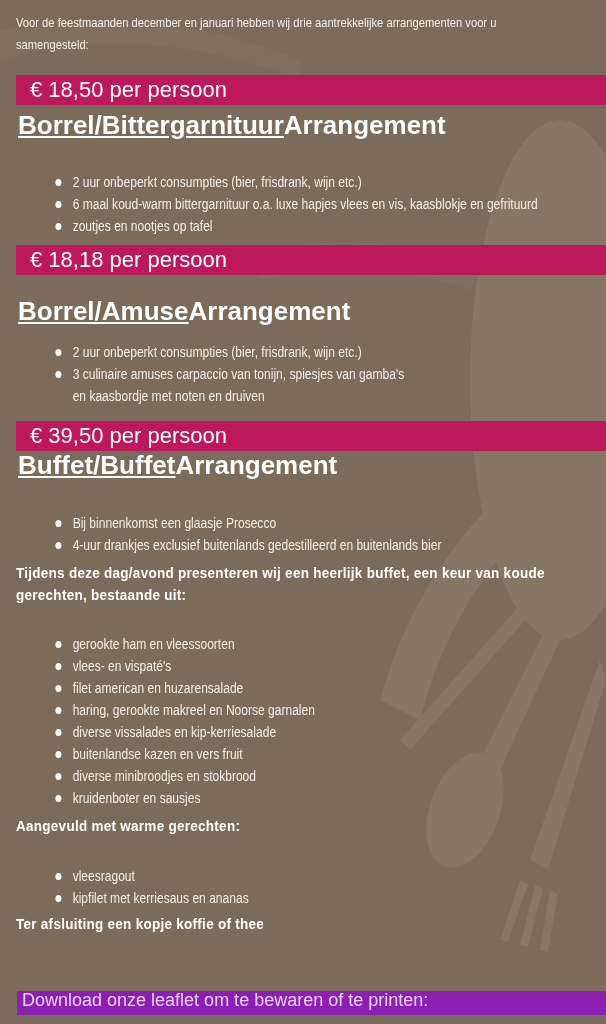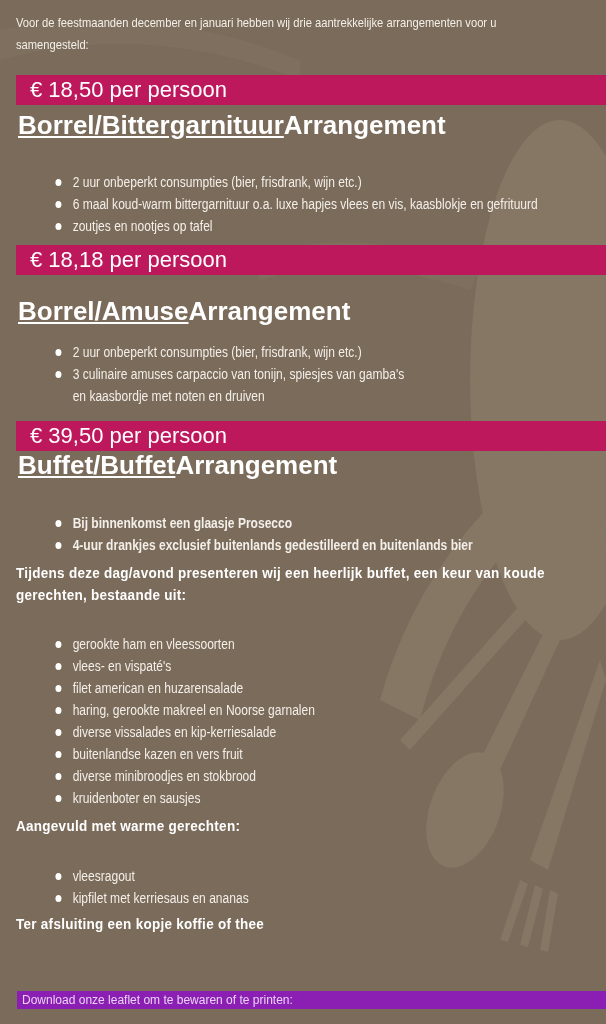--- a/index.html
+++ b/index.html
@@ -97,7 +97,7 @@
   <div class="arr-title" style="top:449px;">
     <b>Buffet/Buffet</b><span class="light">Arrangement</span>
   </div>
-  <ul class="items" style="top:500px;font-weight:bold;">
+  <ul class="items" style="top:500px;">
     <li>Bij binnenkomst een glaasje Prosecco</li>
     <li>4-uur drankjes exclusief buitenlands gedestilleerd en buitenlands bier</li>
   </ul>

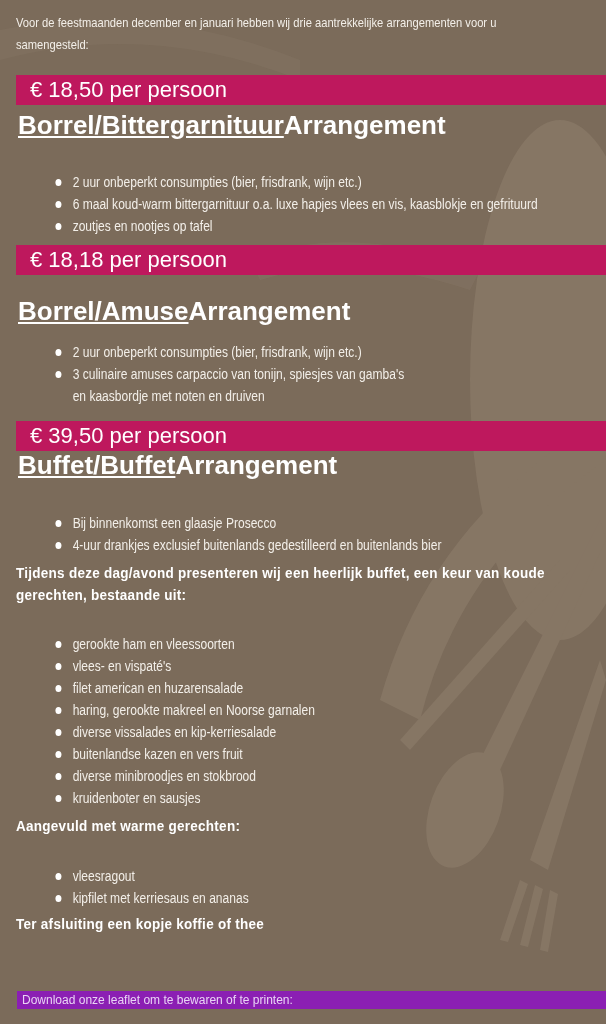--- a/index.html
+++ b/index.html
@@ -44,9 +44,9 @@
     transform: scaleX(0.9); transform-origin: left top;
   }
   .download-bar {
-    position: absolute; left: 17px; right: 0; top: 991px; height: 18px;
+    position: absolute; left: 17px; right: 0; top: 991px; height: 24px;
     background: #8b1fb3; color: #e9d3f5;
-    font-family: "Liberation Sans", sans-serif; font-size: 12px; line-height: 18px;
+    font-family: "Liberation Sans", sans-serif; font-size: 18px; line-height: 18px;
     padding-left: 5px; box-sizing: border-box;
   }
 </style>

